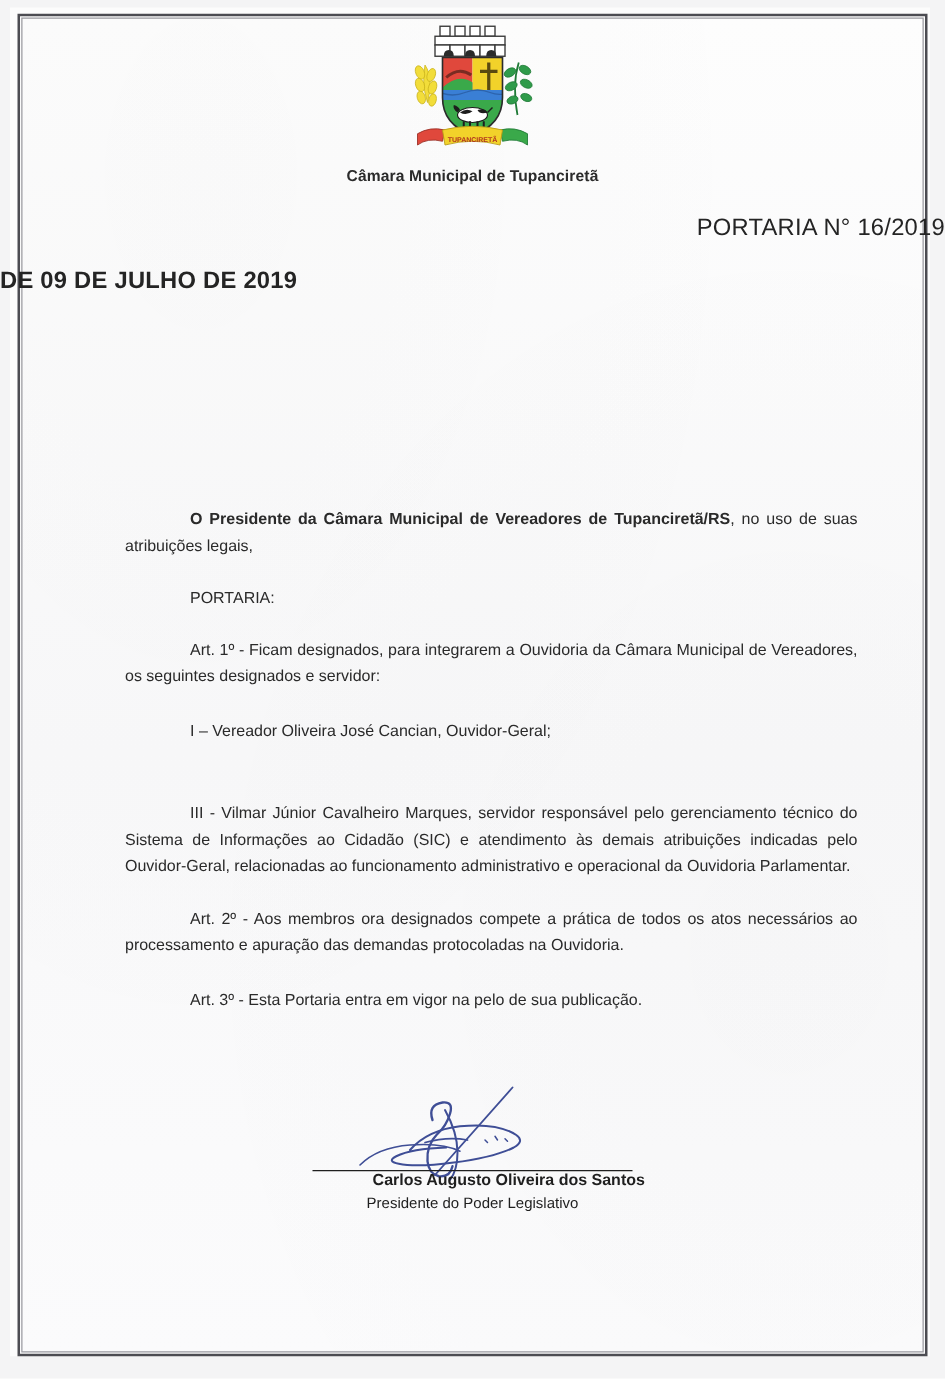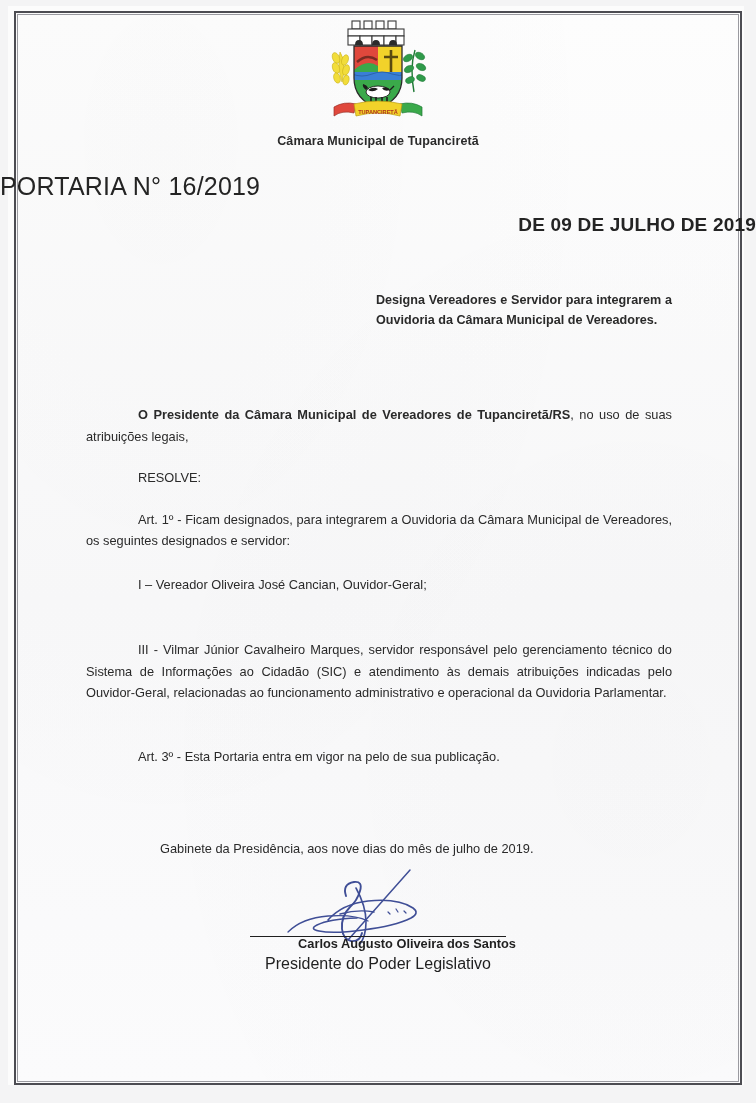--- a/index.html
+++ b/index.html
@@ -102,8 +102,8 @@
     left: 0;
     top: 172px;
     width: 756px;
-    text-align: left;
-    font-size: 25px;
+    text-align: right;
+    font-size: 19px;
     font-weight: 400;
     letter-spacing: 0.2px;
     color: #242424;

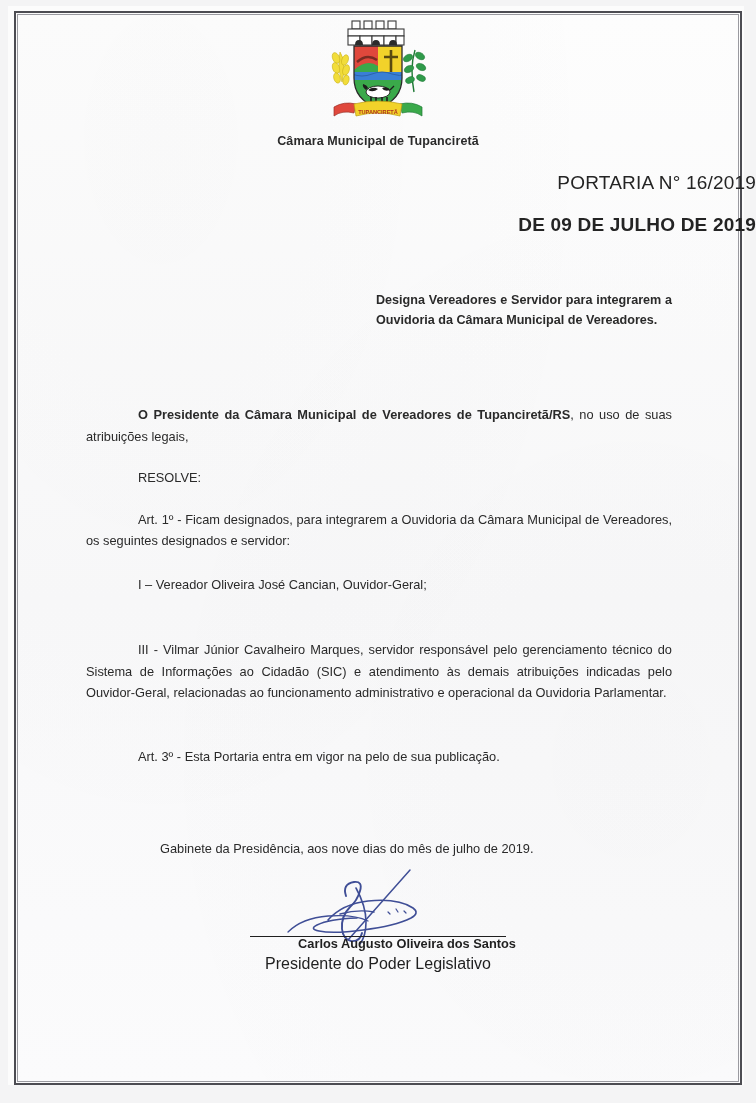--- a/index.html
+++ b/index.html
@@ -113,7 +113,7 @@
     left: 0;
     top: 214px;
     width: 756px;
-    text-align: right;
+    text-align: left;
     font-size: 19px;
     font-weight: 600;
     letter-spacing: 0.2px;

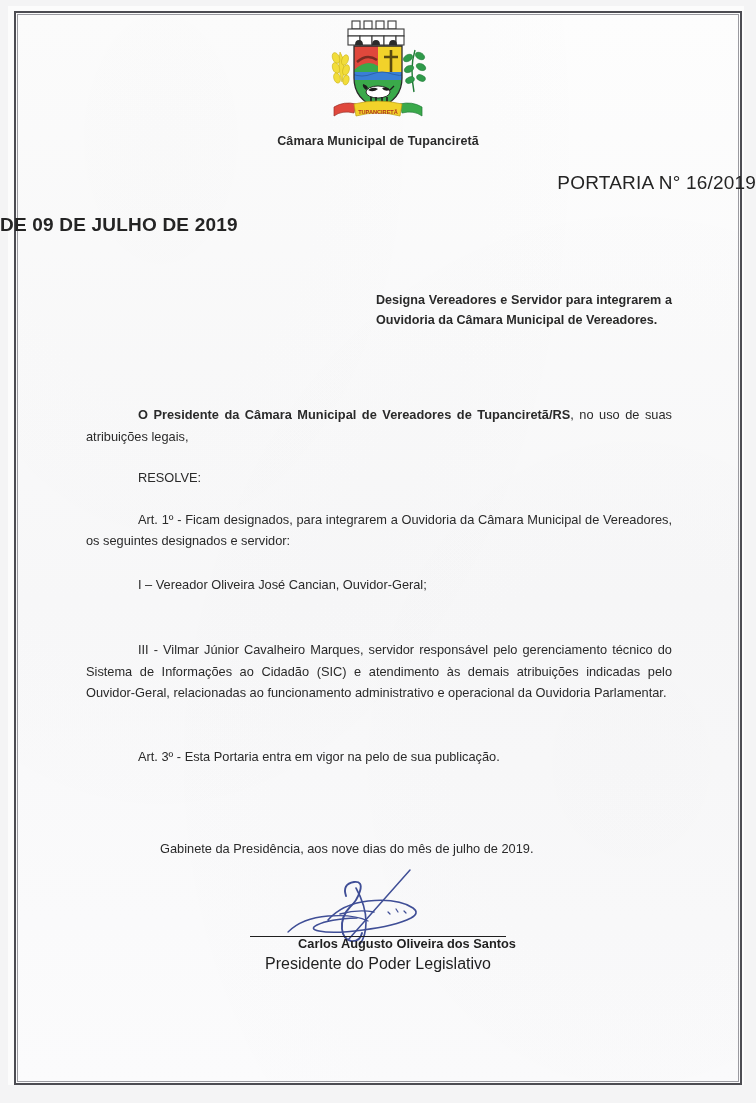--- a/index.html
+++ b/index.html
@@ -319,7 +319,6 @@
 
     <div class="doc-date">DE 09 DE JULHO DE 2019</div>
 
-    <div class="ementa">Designa Vereadores e Servidor para integrarem a Ouvidoria da Câmara Municipal de Vereadores.</div>
 
     <div class="body-block">
 

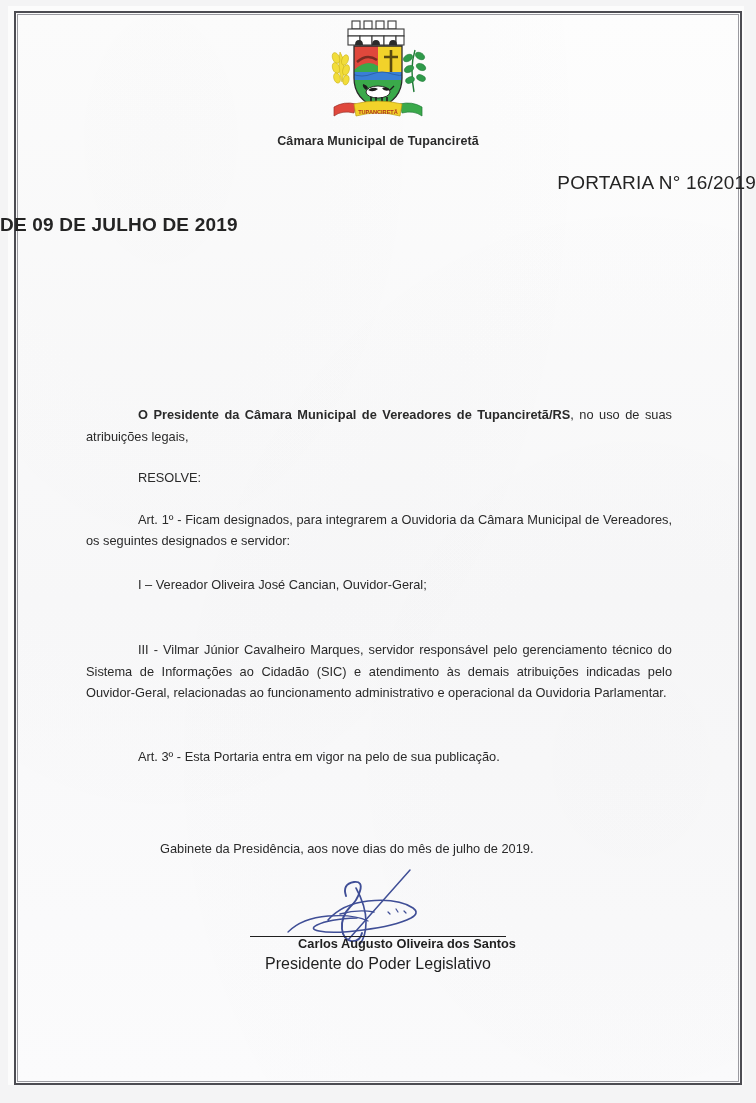--- a/index.html
+++ b/index.html
@@ -137,7 +137,7 @@
   
   .body-block {
     position: absolute;
-    left: 86px;
+    left: 100px;
     top: 404px;
     width: 586px;
   }

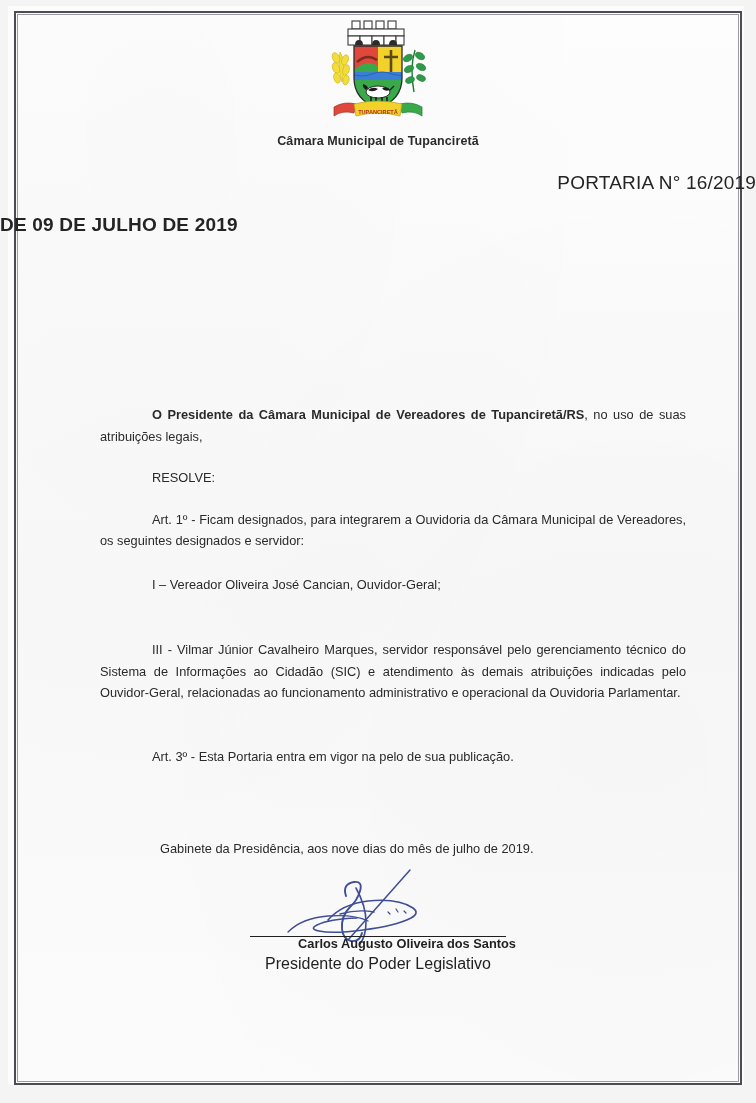--- a/index.html
+++ b/index.html
@@ -326,7 +326,7 @@
 
       <div class="gap-20"></div>
 
-      <p class="para indent">RESOLVE:</p>
+      <p class="para indent">PORTARIA:</p>
 
       <div class="gap-20"></div>
 

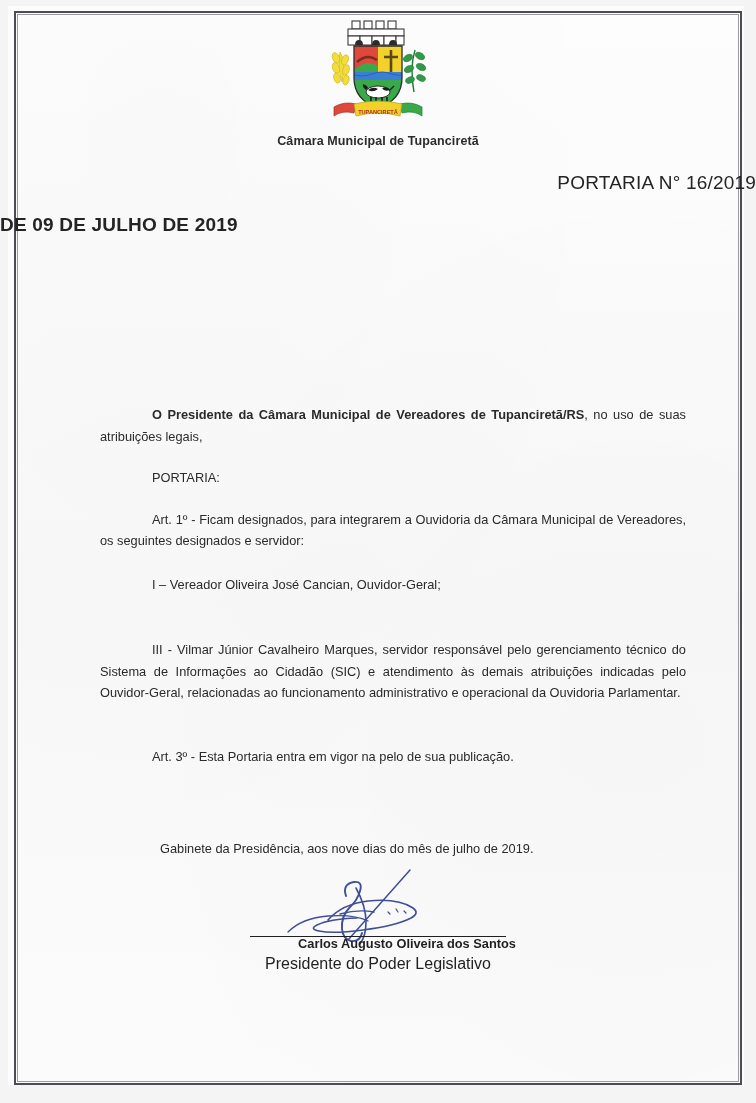--- a/index.html
+++ b/index.html
@@ -345,6 +345,7 @@
 
       <div class="gap-20"></div>
 
+      <p class="para indent">Art. 2º - Aos membros ora designados compete a prática de todos os atos necessários ao processamento e apuração das demandas protocoladas na Ouvidoria.</p>
 
       <div class="gap-22"></div>
 

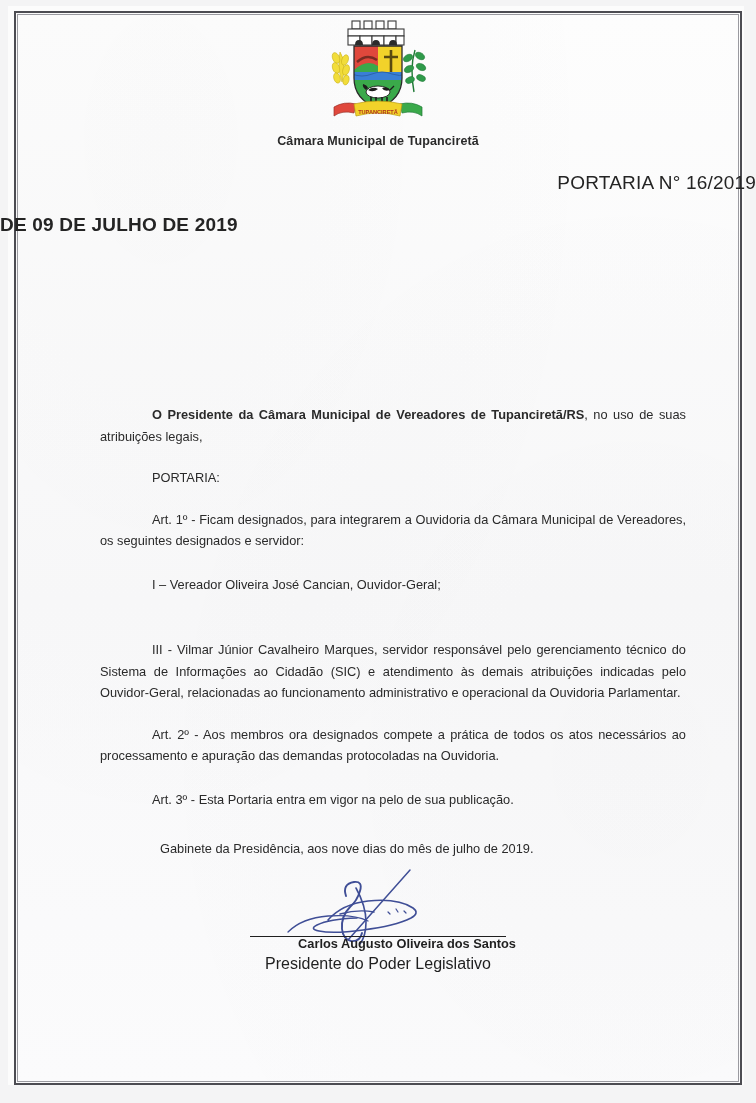--- a/index.html
+++ b/index.html
@@ -352,7 +352,6 @@
       <p class="para indent">Art. 3º - Esta Portaria entra em vigor na pelo de sua publicação.</p>
     </div>
 
-    <div class="closing">Gabinete da Presidência, aos nove dias do mês de julho de 2019.</div>
 
     <div class="sign-area">
       <span class="sign-canvas">

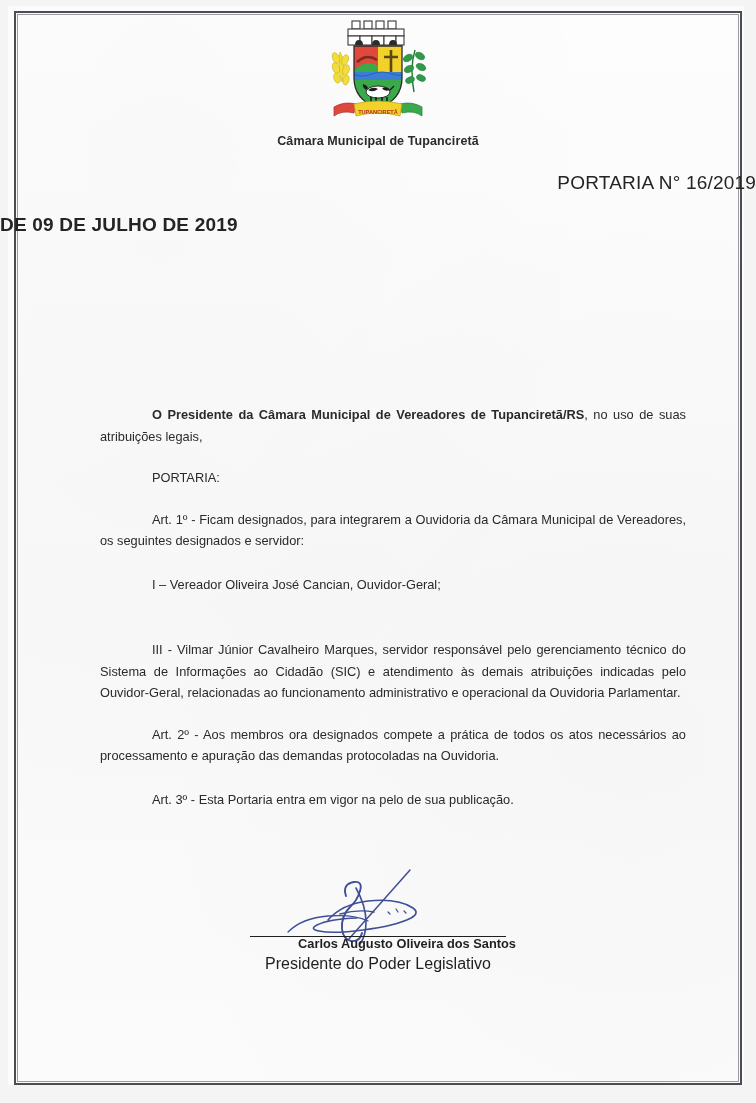--- a/index.html
+++ b/index.html
@@ -207,7 +207,7 @@
     top: 955px;
     width: 756px;
     text-align: center;
-    font-size: 16px;
+    font-size: 12px;
     font-weight: 400;
     color: #1f1f1f;
   }

